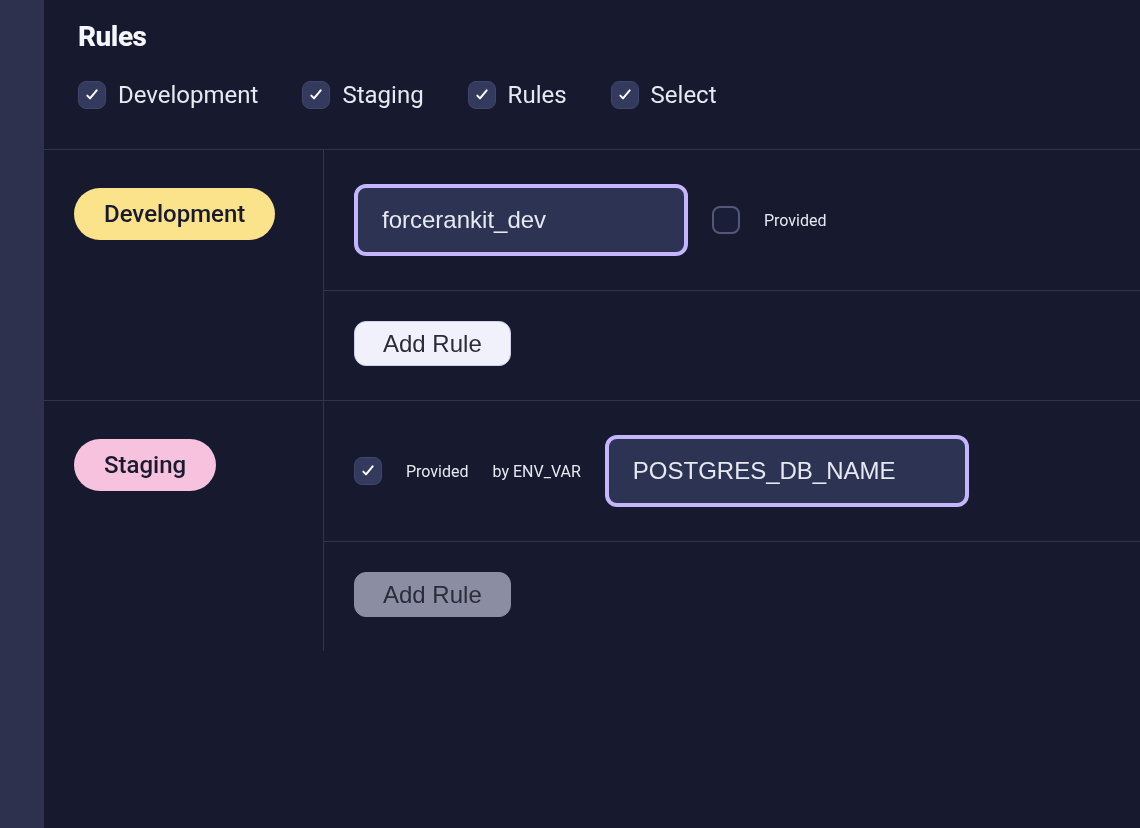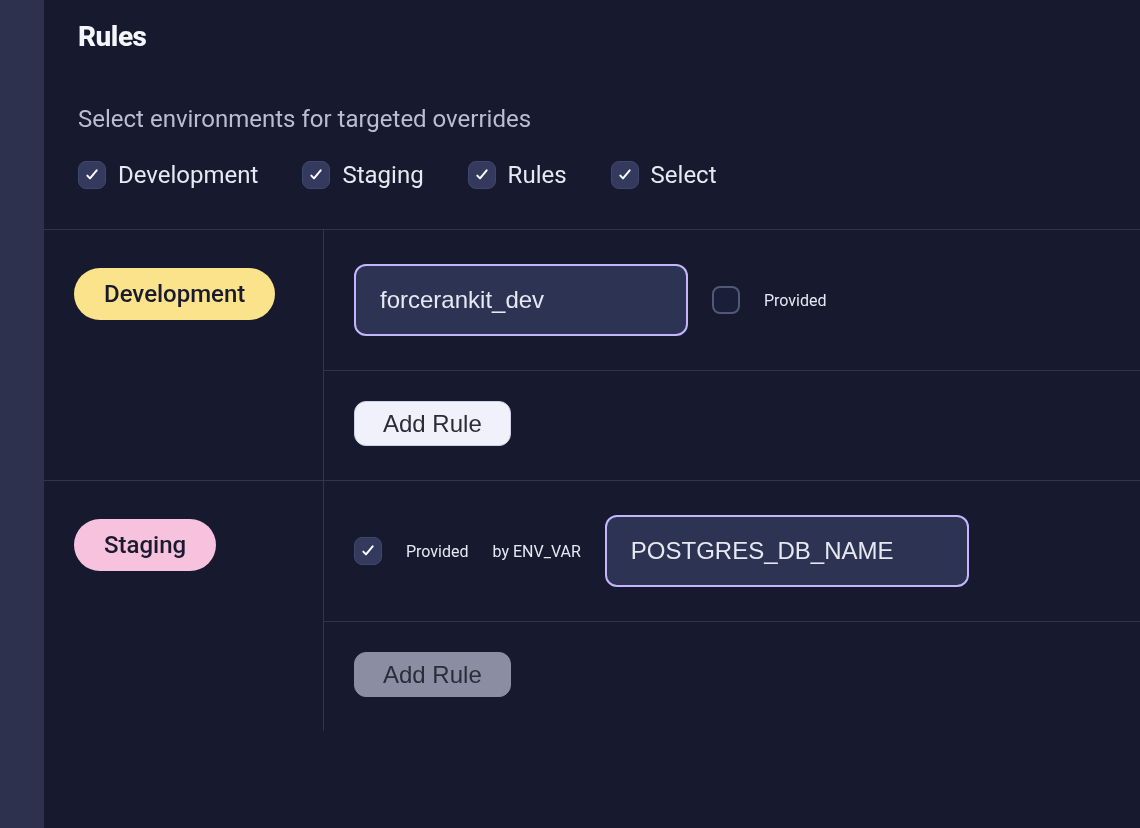--- a/index.html
+++ b/index.html
@@ -160,7 +160,6 @@
   <div class="header">
     <h1 class="rules-title">Rules</h1>
 
-    <div class="select-environments-label">Select environments for targeted overrides</div>
 
     <div class="env-checkbox-row">
 

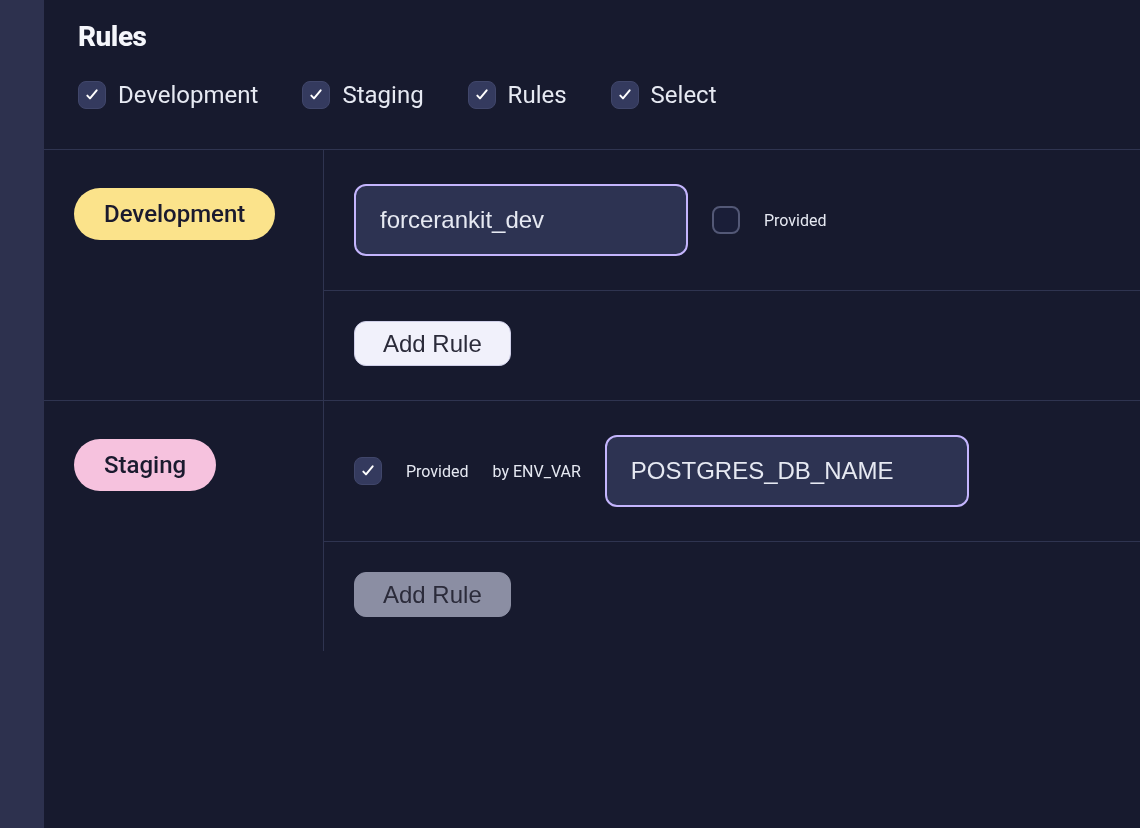--- a/index.html
+++ b/index.html
@@ -125,7 +125,7 @@
     height: 72px;
     padding: 0 24px;
     background: #2d3352;
-    border: 2px solid #c4b5fd;
+    border: 4px solid #c4b5fd;
     border-radius: 12px;
     font-size: 24px;
     color: #e6e9f2;

